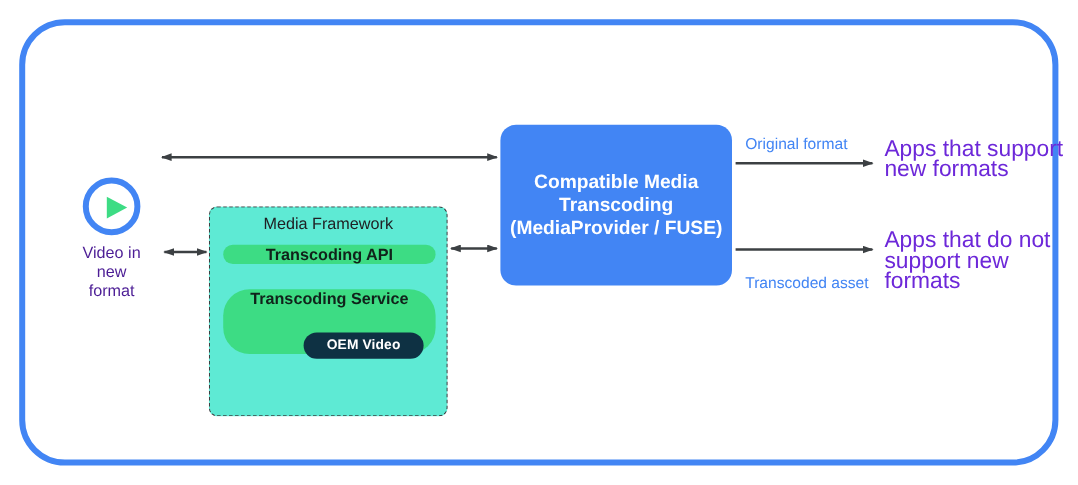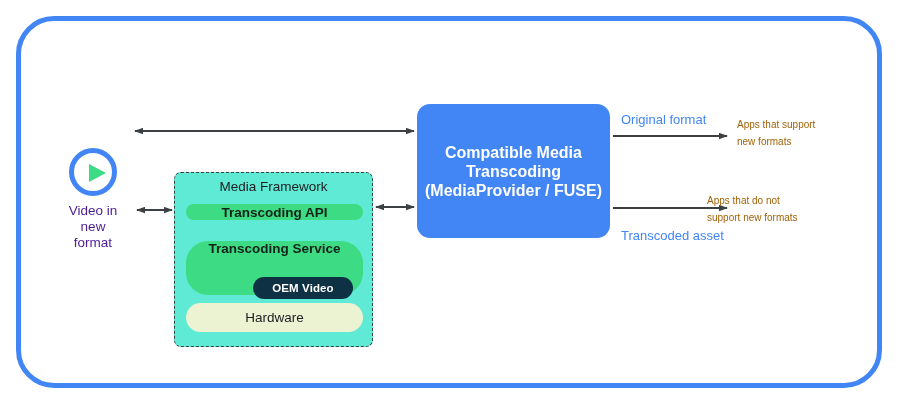--- a/index.html
+++ b/index.html
@@ -172,9 +172,9 @@
   #label-transcoded-asset { left: 621px; top: 228px; }
   .apps-label {
     position: absolute;
-    font-size: 10px;
+    font-size: 19px;
     line-height: 17px;
-    color: #a16207;
+    color: #6d28d9;
     white-space: pre-line;
   }
   #label-apps-support { left: 737px; top: 116px; }

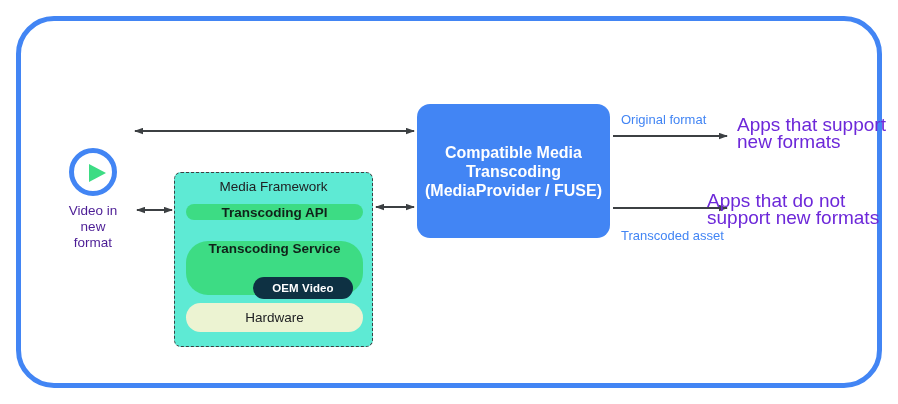--- a/index.html
+++ b/index.html
@@ -178,7 +178,7 @@
     white-space: pre-line;
   }
   #label-apps-support { left: 737px; top: 116px; }
-  #label-apps-no-support { left: 707px; top: 192px; }
+  #label-apps-no-support { left: 737px; top: 192px; }
 </style>
 </head>
 <body>

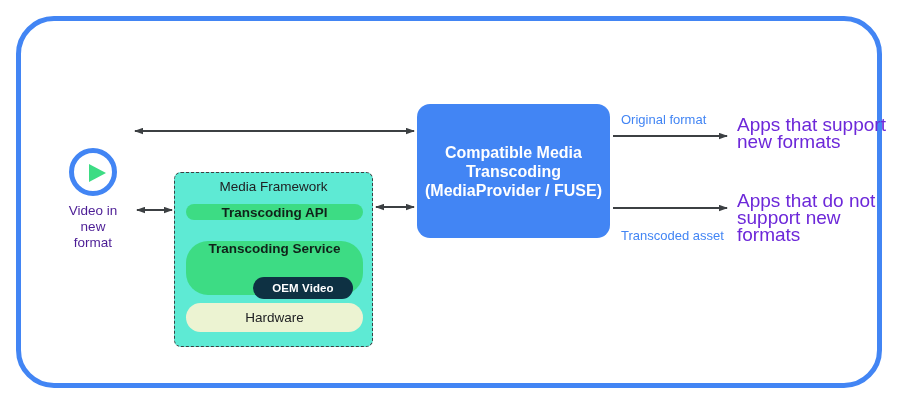--- a/index.html
+++ b/index.html
@@ -226,7 +226,6 @@
 
     <div id="oem-plugin">OEM Video</div>
 
-    <div class="pill" id="pill-hardware">Hardware</div>
   </div>
 
   <div id="cmt-box">Compatible Media

